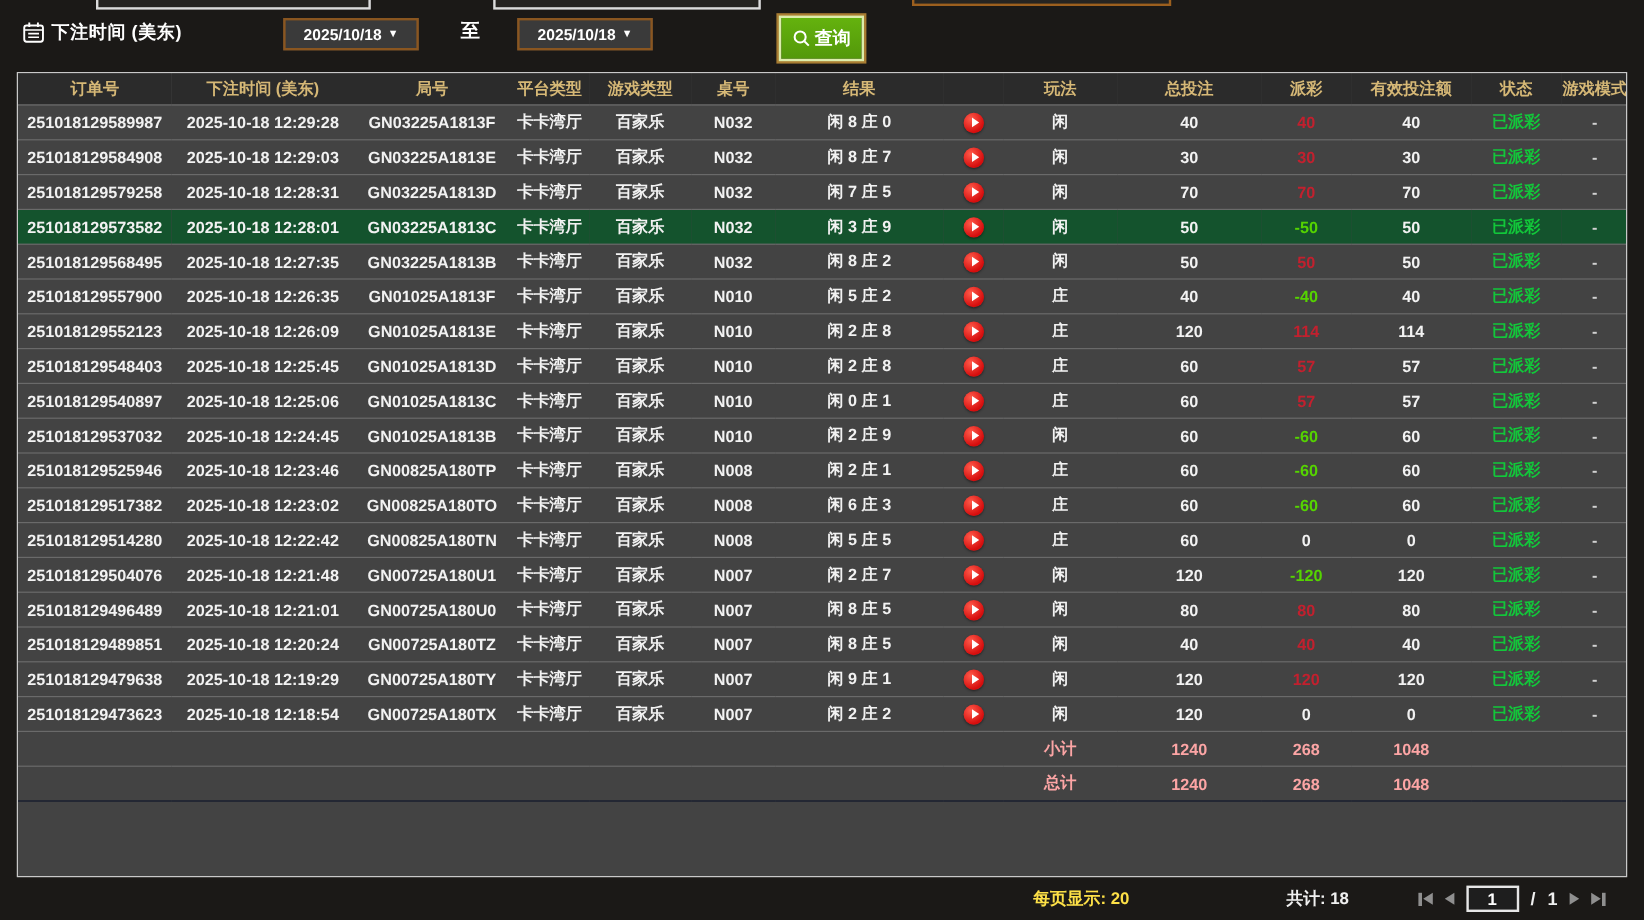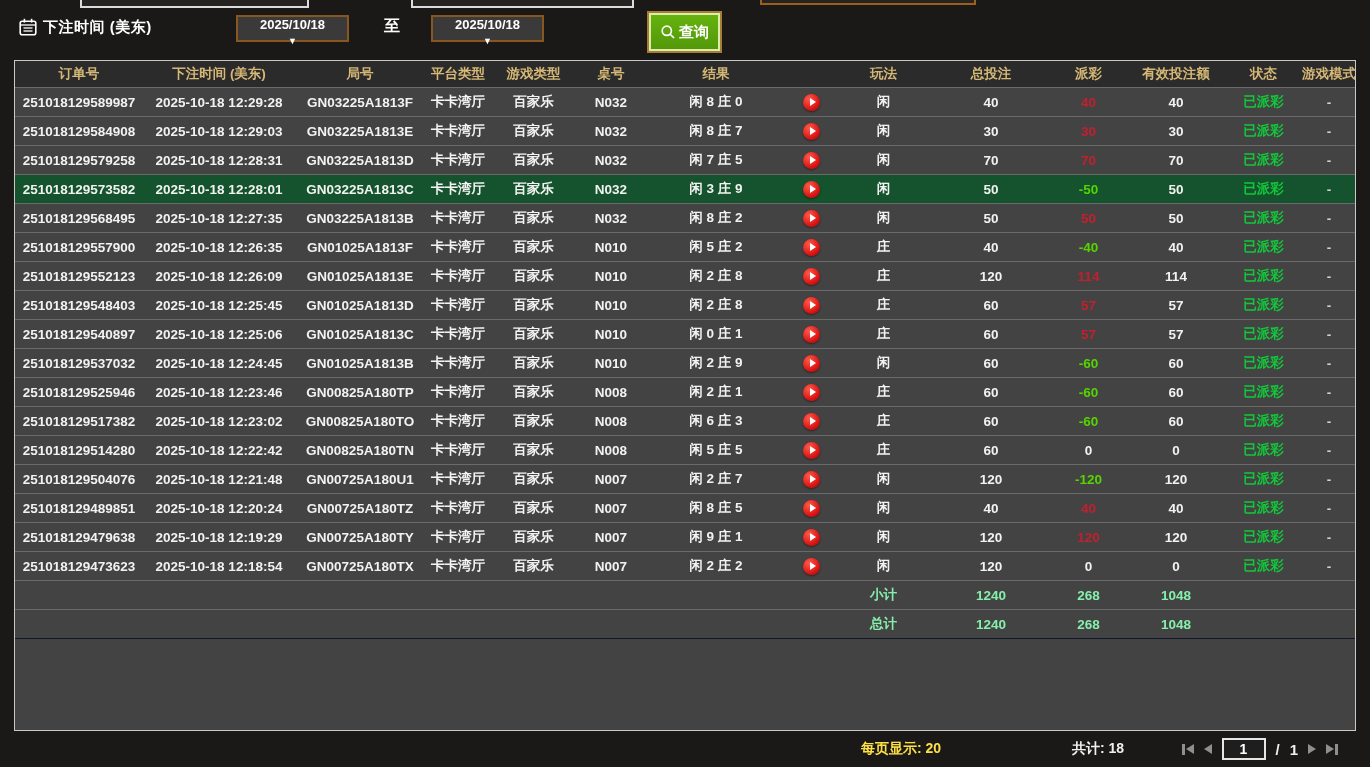--- a/index.html
+++ b/index.html
@@ -21,8 +21,8 @@
   .date-select{
     position:absolute;top:15px;width:113px;height:27px;
     background:#3a3a3a;border:2px solid #8a5620;box-sizing:border-box;
-    display:flex;align-items:center;justify-content:flex-start;gap:5px;
-    color:#ffffff;font-size:13px;font-weight:bold;cursor:pointer;flex-direction:column;
+    display:flex;align-items:center;justify-content:center;gap:5px;
+    color:#ffffff;font-size:13px;font-weight:bold;cursor:pointer;
   }
   #date-from{left:236px;}
   #date-to{left:431px;}

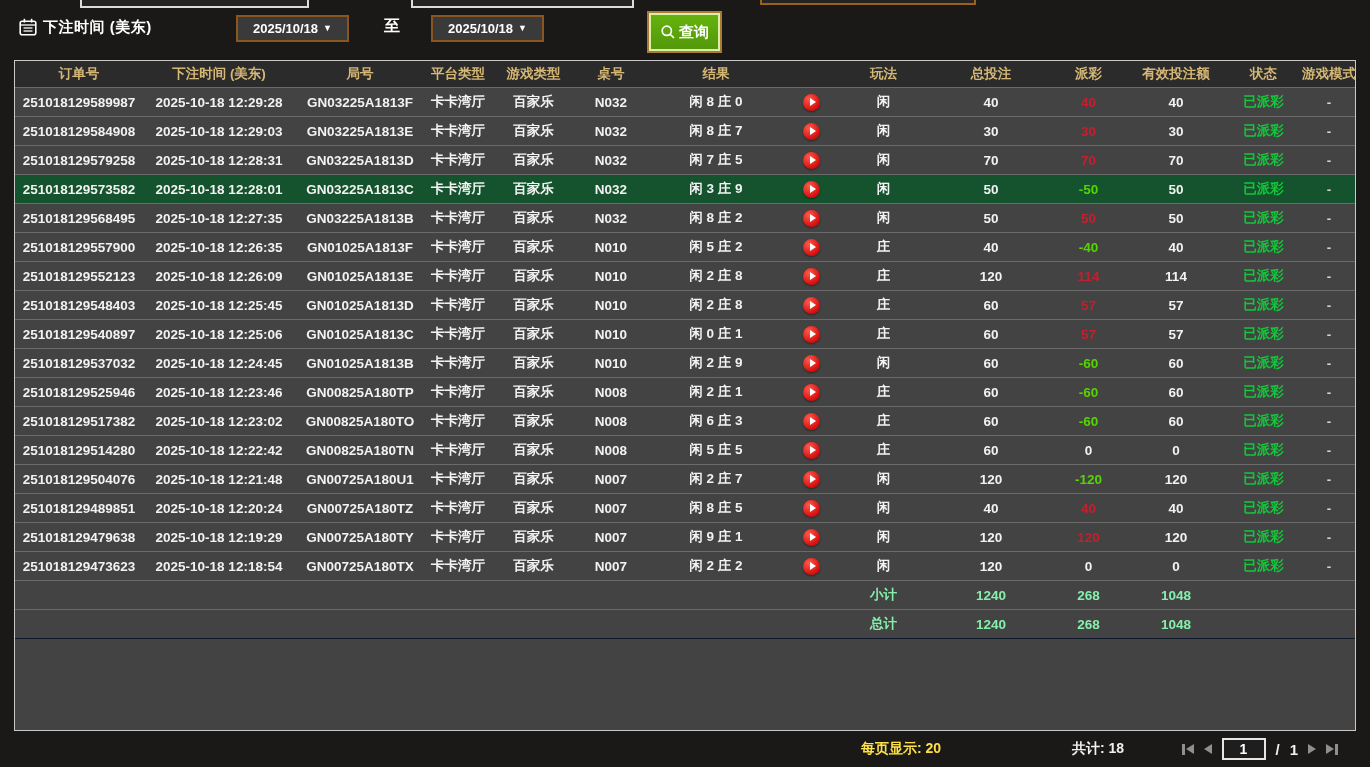--- a/index.html
+++ b/index.html
@@ -409,6 +409,24 @@
     <td class="mode">-</td>
   </tr>
         <tr>
+    <td>251018129496489</td>
+    <td>2025-10-18 12:21:01</td>
+    <td>GN00725A180U0</td>
+    <td>卡卡湾厅</td>
+    <td>百家乐</td>
+    <td>N007</td>
+    <td>闲 8 庄 5</td>
+    <td>
+      <span class="play-btn"><span class="play-tri"></span></span>
+    </td>
+    <td>闲</td>
+    <td>80</td>
+    <td class="tone-win">80</td>
+    <td>80</td>
+    <td class="status">已派彩</td>
+    <td class="mode">-</td>
+  </tr>
+        <tr>
     <td>251018129489851</td>
     <td>2025-10-18 12:20:24</td>
     <td>GN00725A180TZ</td>

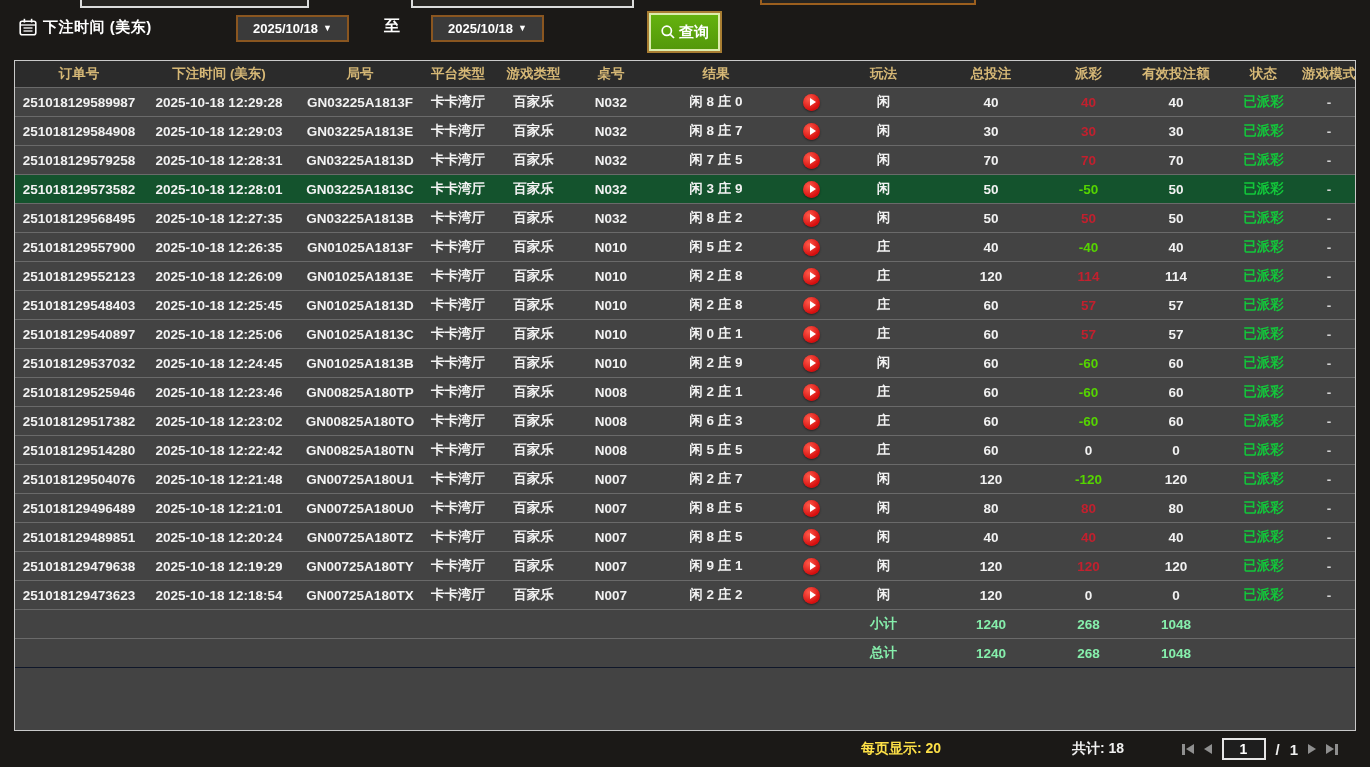--- a/index.html
+++ b/index.html
@@ -56,7 +56,7 @@
   td.tone-zero{color:#f2f2f2;}
   td.status{color:#12c73a;}
   td.mode{color:#d2d2d2;}
-  tr.sum-row td{color:#86efac;}
+  tr.sum-row td{color:#fca5a5;}
   tr.total-row td{border-bottom:1px solid #0f172a;}
   
   .play-btn{

